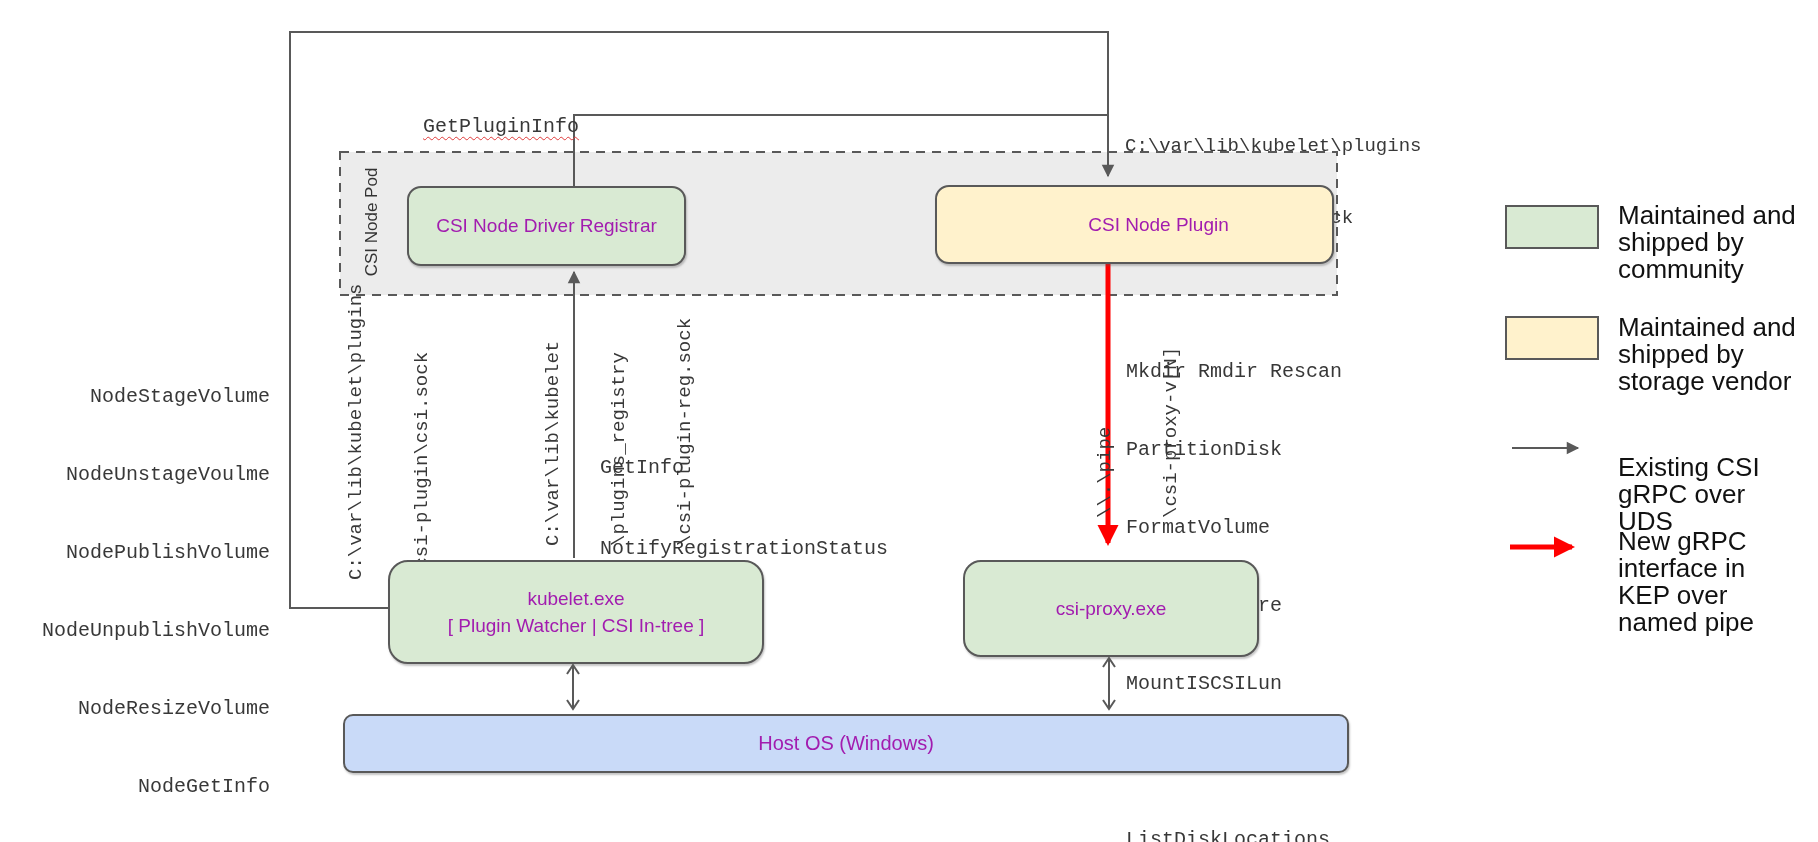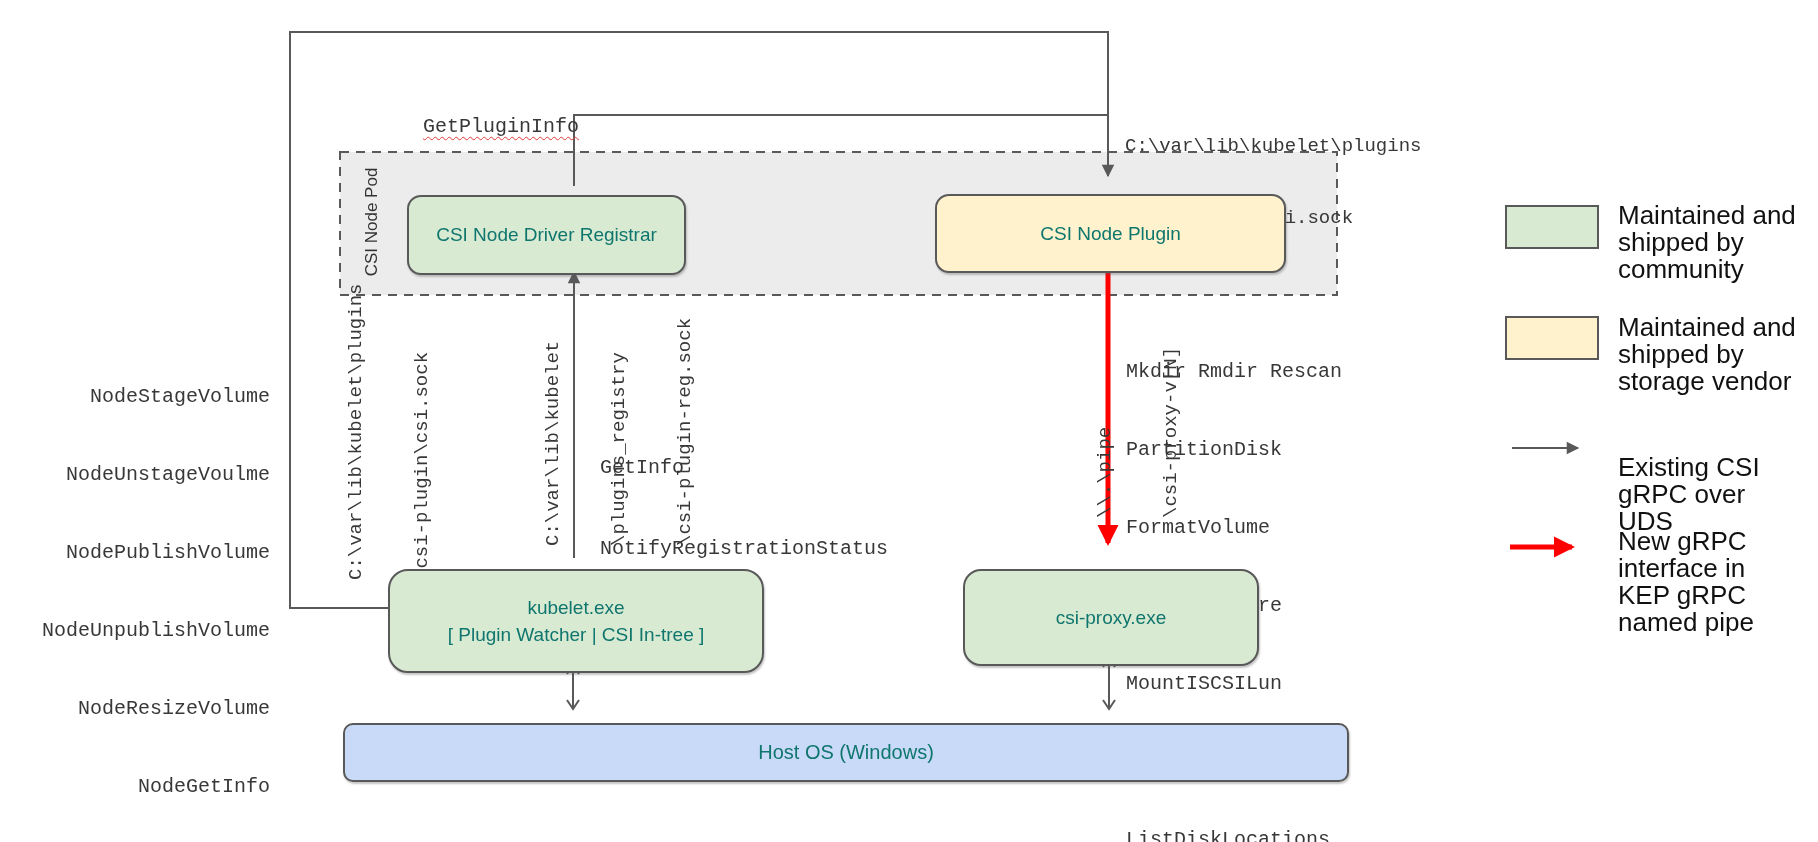--- a/index.html
+++ b/index.html
@@ -16,9 +16,8 @@
   .node-box{
     position:absolute;z-index:3;display:flex;flex-direction:column;
     align-items:center;justify-content:center;text-align:center;
-    border:2px solid #595959;color:#0f766e;font-size:19px;
+    border:2px solid #595959;color:#a21caf;font-size:19px;
     box-shadow:1px 2px 2px rgba(90,90,90,0.35);
-    margin-top:9px;
   }
   .green{background:#d9ead3;}
   .yellow{background:#fff2cc;}

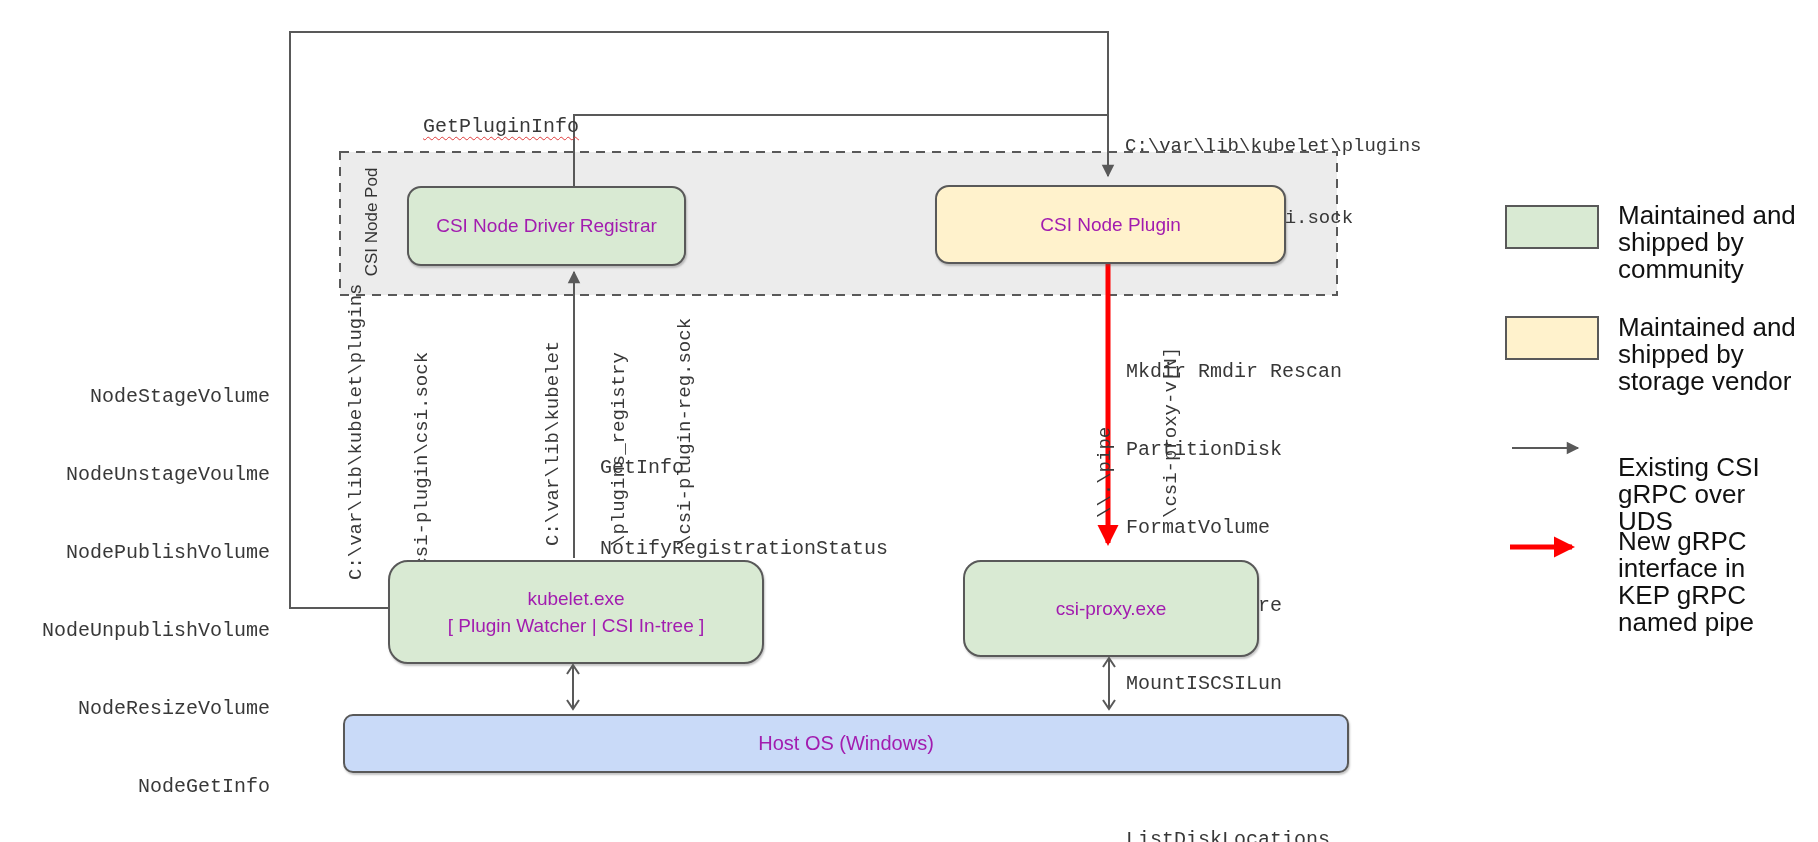--- a/index.html
+++ b/index.html
@@ -87,7 +87,7 @@
     <div>CSI Node Driver Registrar</div>
   </div>
 
-  <div class="node-box yellow" style="left:935px;top:185px;width:347px;height:75px;border-radius:14px;">
+  <div class="node-box yellow" style="left:935px;top:185px;width:347px;height:75px;border-radius:14px;padding-left:48px;">
     <div>CSI Node Plugin</div>
   </div>
 

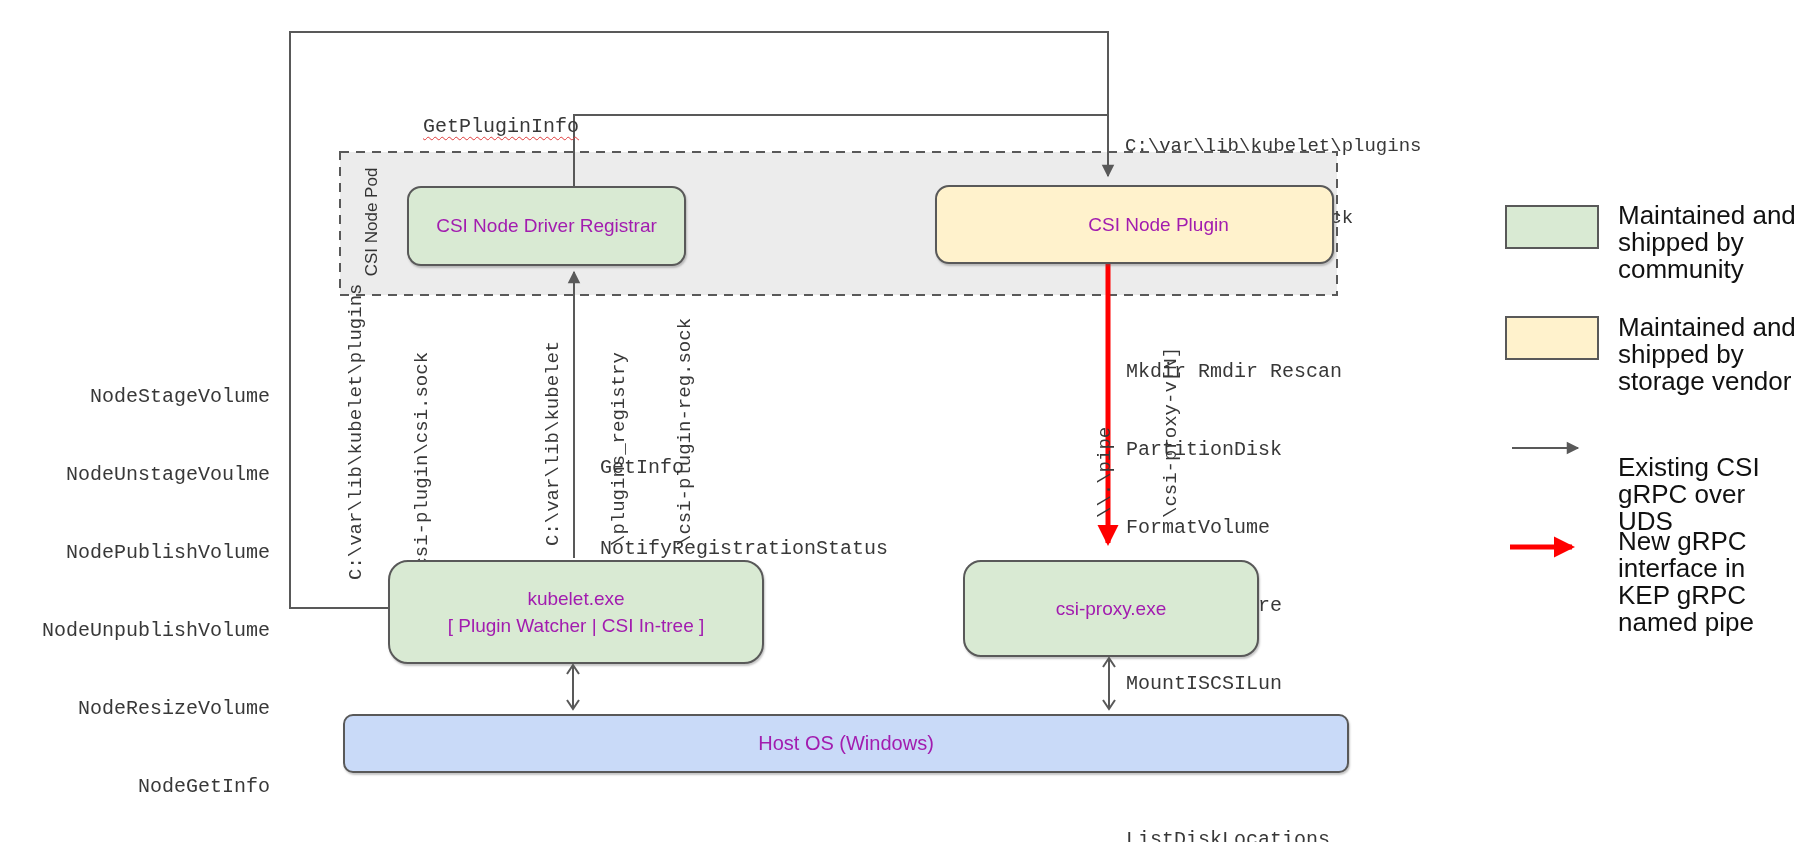--- a/index.html
+++ b/index.html
@@ -171,7 +171,7 @@
   <div class="legend-label" style="left:1618px;top:528px;">
     <div>New gRPC</div>
     <div>interface in</div>
-    <div>KEP gRPC</div>
+    <div>KEP over</div>
     <div>named pipe</div>
   </div>
 

